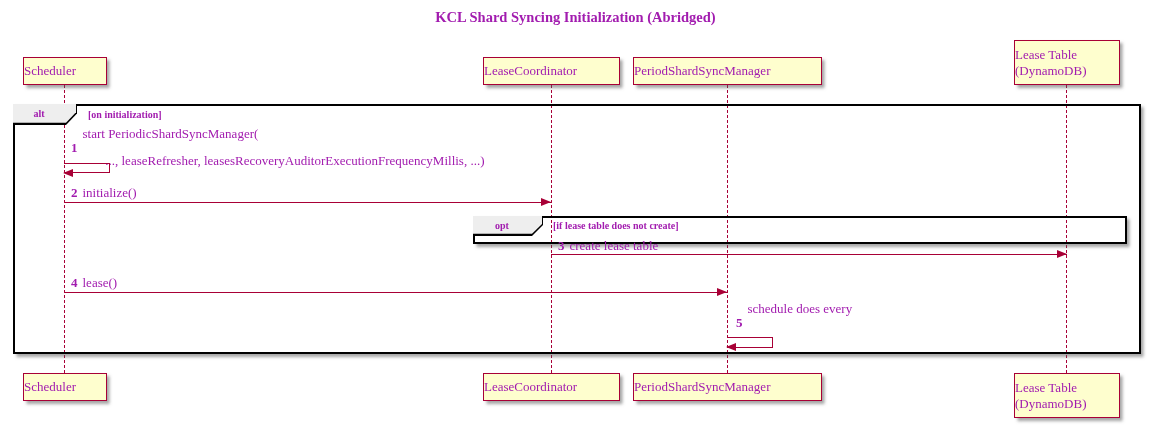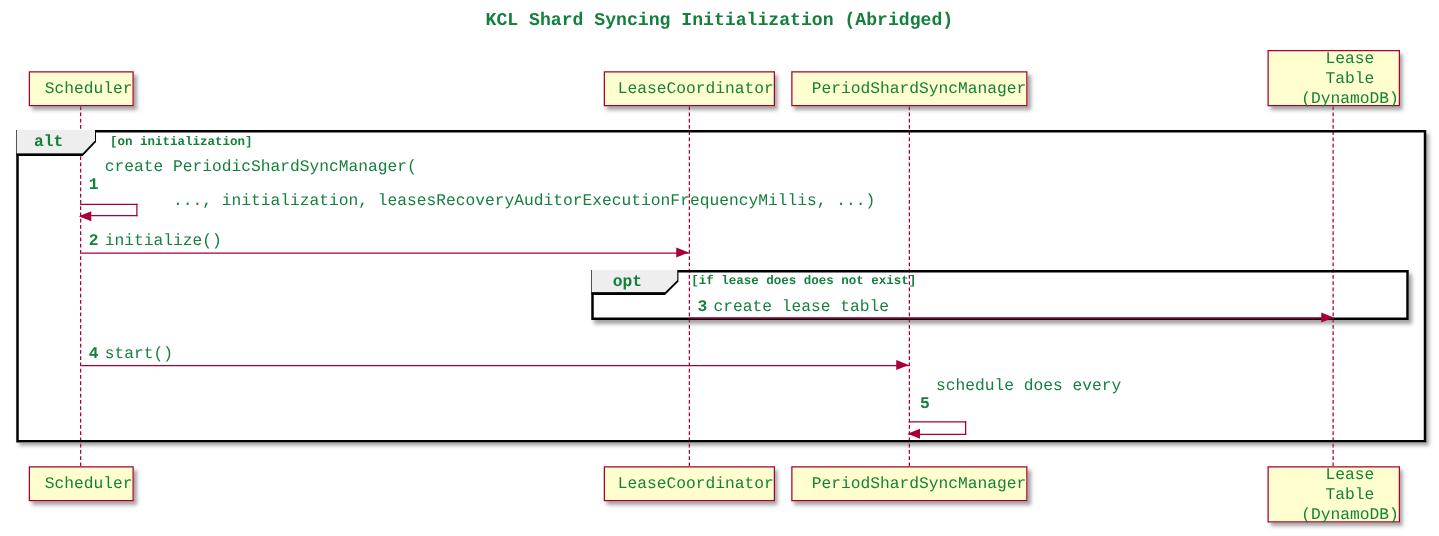--- a/index.html
+++ b/index.html
@@ -5,7 +5,7 @@
   html,body { margin:0; padding:0; background:#ffffff; }
   .canvas {
     position:relative; width:1151px; height:429px; background:#ffffff;
-    font-family:Liberation Mono, monospace; font-size:13px; color:#15803d;
+    font-family:Liberation Serif, serif; font-size:13px; color:#a21caf;
     overflow:hidden;
   }
   .title {

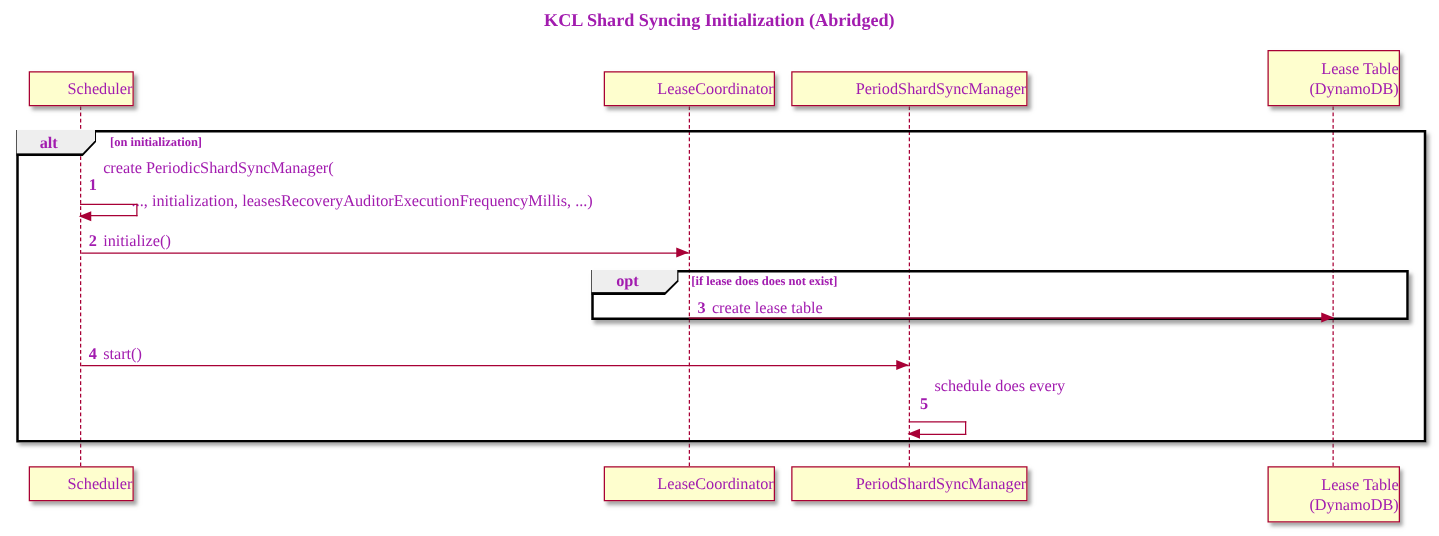--- a/index.html
+++ b/index.html
@@ -17,8 +17,8 @@
     position:absolute; box-sizing:border-box;
     background:#FEFECE; border:1.5px solid #A80036;
     box-shadow:2.5px 3px 3px rgba(90,90,90,.55);
-    display:flex; flex-direction:column; align-items:flex-end; justify-content:center;
-    text-align:center; line-height:16px; z-index:5;padding-left:26px;
+    display:flex; flex-direction:column; align-items:flex-start; justify-content:center;
+    text-align:center; line-height:16px; z-index:5;
   }
   
   .lifeline {

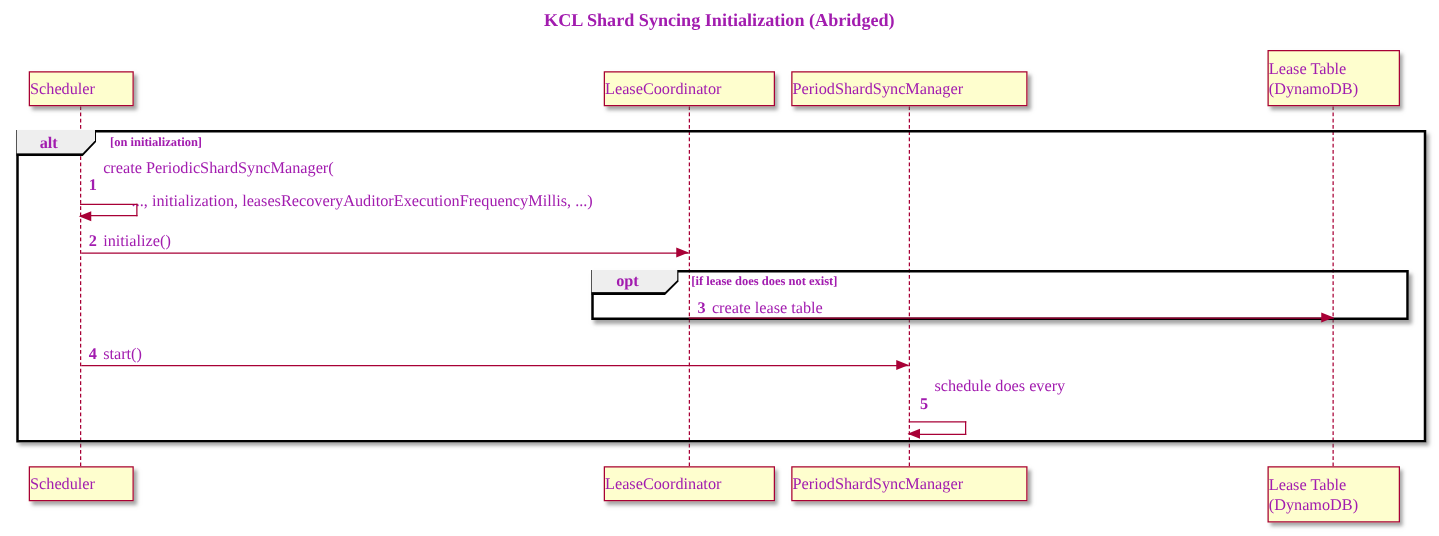--- a/index.html
+++ b/index.html
@@ -34,7 +34,7 @@
   .pent-fill {
     position:absolute; top:0; left:0; right:0; bottom:1.2px; background:#EEEEEE;
     display:flex; align-items:center; justify-content:center;
-    padding-right:12px; box-sizing:border-box; font-weight:bold; font-size:13px;
+    padding-right:12px; box-sizing:border-box; font-weight:bold; font-size:10px;
   }
   .pent.alt { width:64px; height:21px;
     clip-path:polygon(0 0,100% 0,100% 45%,calc(100% - 11px) 100%,0 100%); }

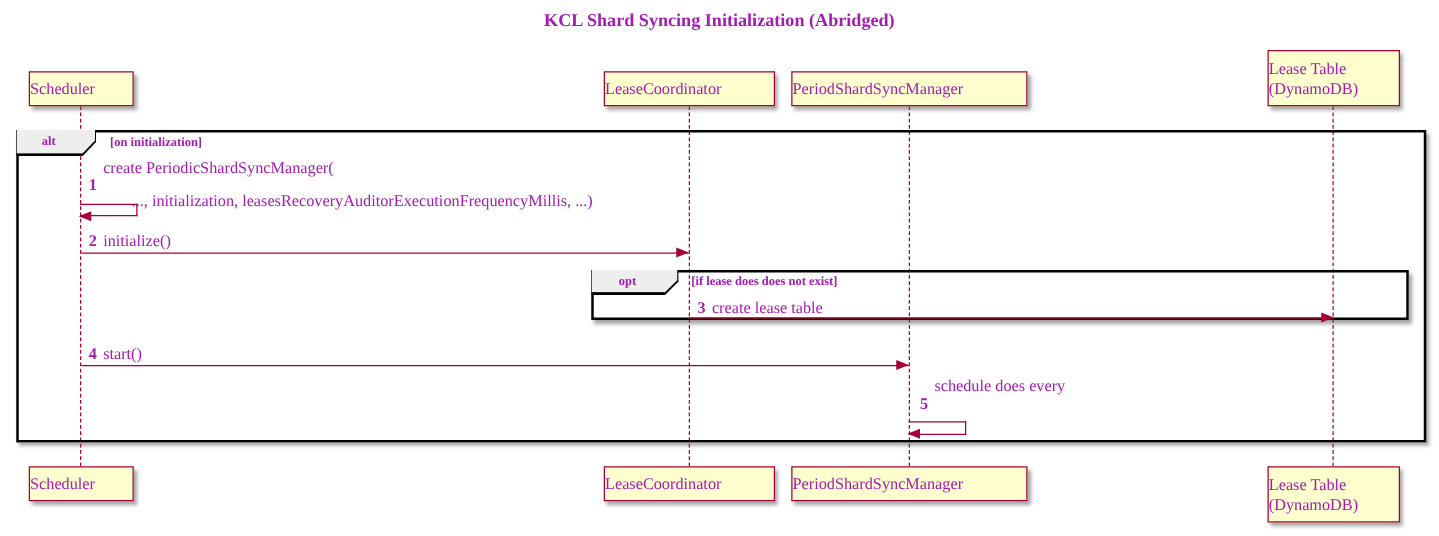--- a/index.html
+++ b/index.html
@@ -87,7 +87,7 @@
 
   <div class="msg-label" style="left:71px;top:127px">
     <span class="msg-num">1</span>
-    <span><span>create PeriodicShardSyncManager(</span><br>
+    <span><span>start PeriodicShardSyncManager(</span><br>
     <span>   ..., initialization, leasesRecoveryAuditorExecutionFrequencyMillis, ...)</span></span>
   </div>
   <div class="self-loop" style="left:64px;top:163px;width:46px;height:10px">

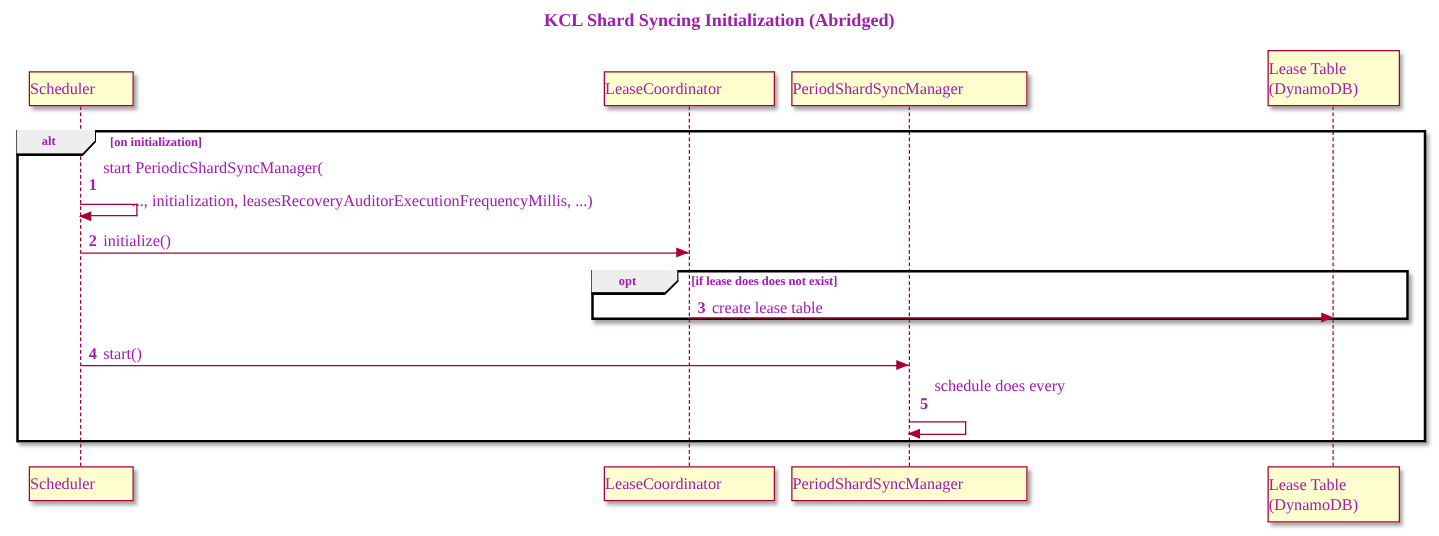--- a/index.html
+++ b/index.html
@@ -88,7 +88,7 @@
   <div class="msg-label" style="left:71px;top:127px">
     <span class="msg-num">1</span>
     <span><span>start PeriodicShardSyncManager(</span><br>
-    <span>   ..., initialization, leasesRecoveryAuditorExecutionFrequencyMillis, ...)</span></span>
+    <span>   ..., leaseRefresher, leasesRecoveryAuditorExecutionFrequencyMillis, ...)</span></span>
   </div>
   <div class="self-loop" style="left:64px;top:163px;width:46px;height:10px">
     <div class="ah-l" style="top:4.5px"></div>

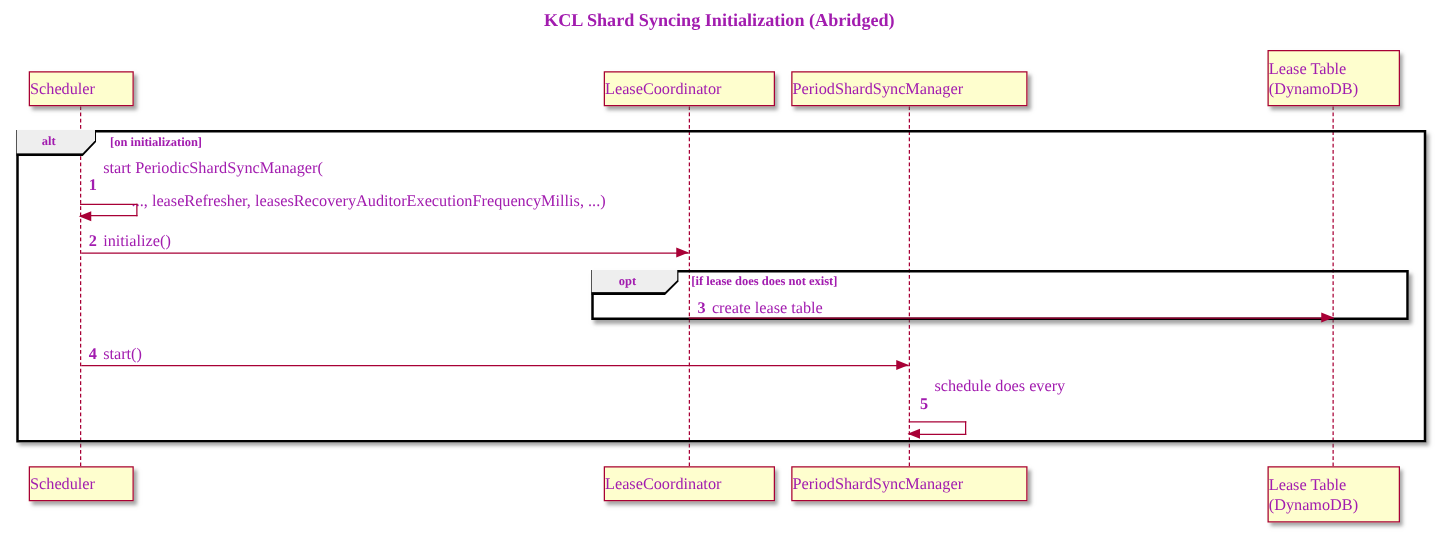--- a/index.html
+++ b/index.html
@@ -78,7 +78,7 @@
     <div class="guard" style="left:73px;top:3px">[on initialization]</div>
   </div>
 
-  <div class="frame" style="left:473px;top:216px;width:654px;height:40px">
+  <div class="frame" style="left:473px;top:216px;width:654px;height:28px">
     <div class="pent opt">
       <div class="pent-fill">opt</div>
     </div>

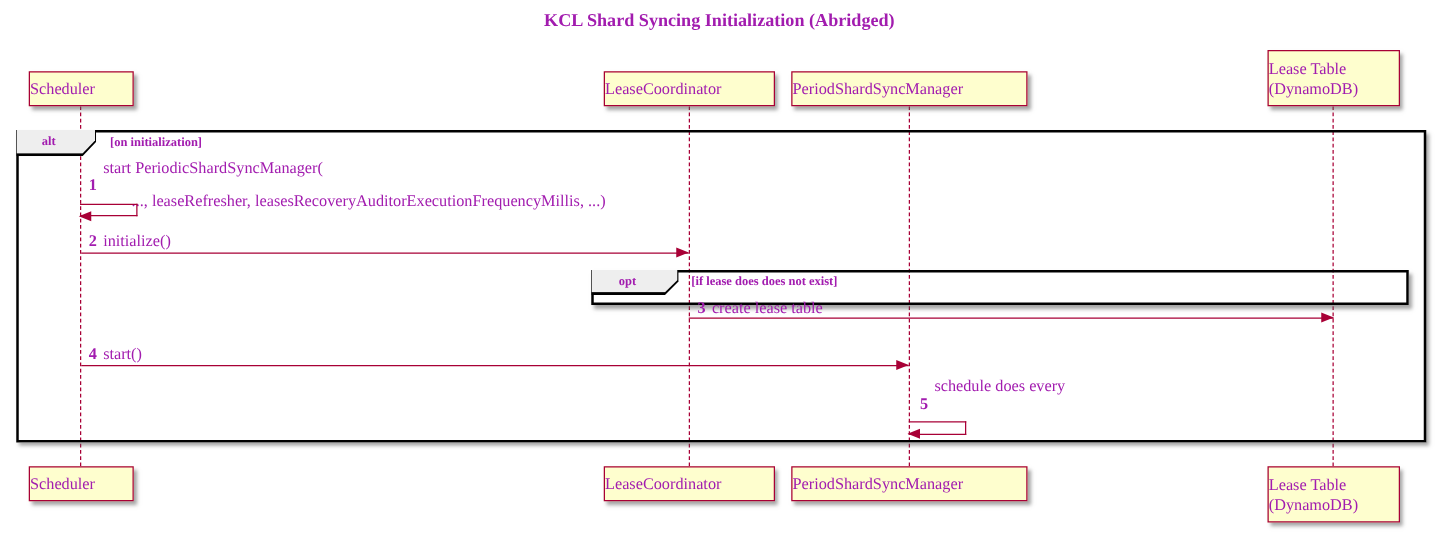--- a/index.html
+++ b/index.html
@@ -82,7 +82,7 @@
     <div class="pent opt">
       <div class="pent-fill">opt</div>
     </div>
-    <div class="guard" style="left:78px;top:2px">[if lease does does not exist]</div>
+    <div class="guard" style="left:78px;top:2px">[if lease table does not create]</div>
   </div>
 
   <div class="msg-label" style="left:71px;top:127px">

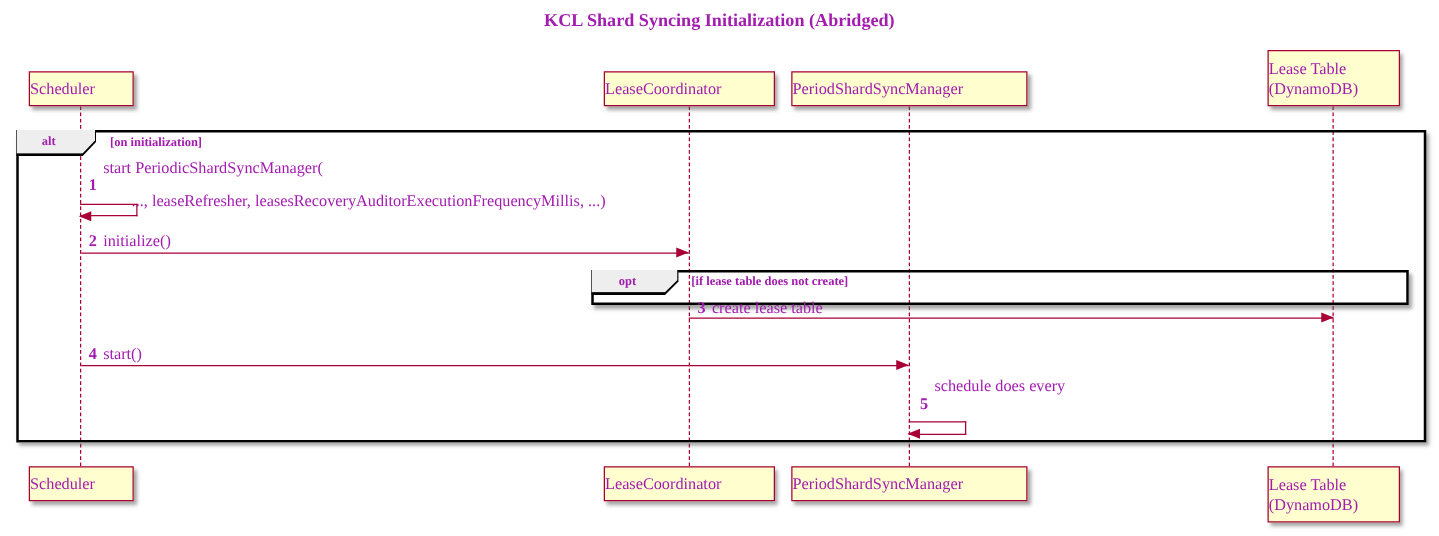--- a/index.html
+++ b/index.html
@@ -114,7 +114,7 @@
 
   <div class="msg-label" style="left:71px;top:276px">
     <span class="msg-num">4</span>
-    <span>start()</span>
+    <span>lease()</span>
   </div>
   <div class="msg-arrow" style="left:65px;top:292px;width:662px;height:1px">
     <div class="line"></div>

